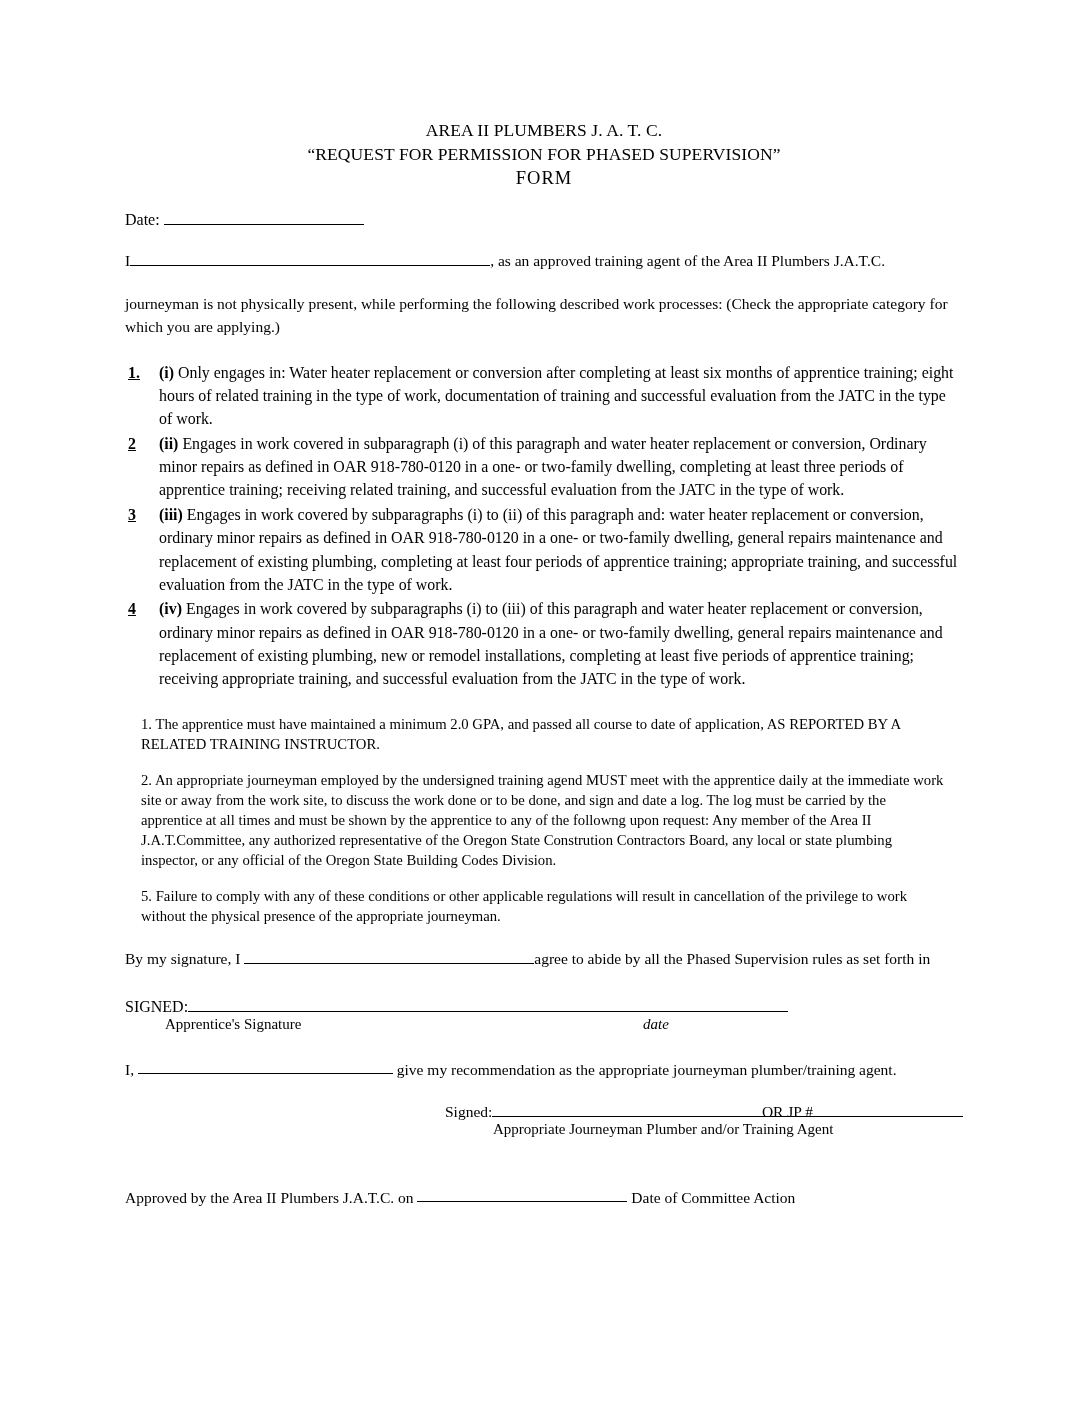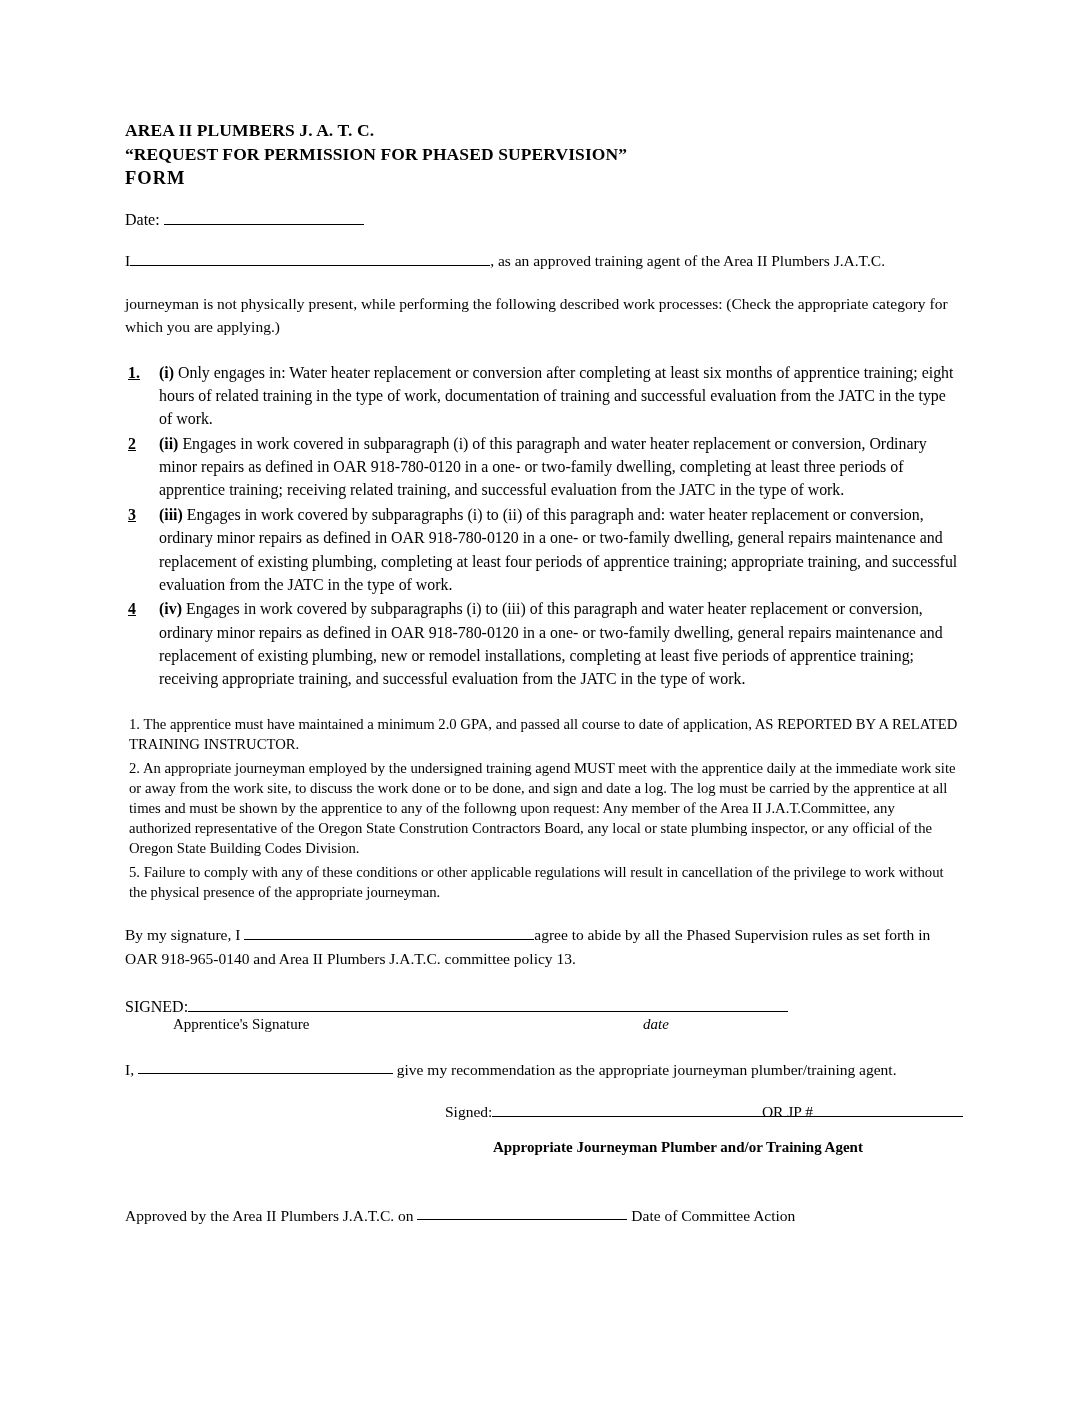--- a/index.html
+++ b/index.html
@@ -29,7 +29,8 @@
     width: 838px;
   }
   .title-block {
-    font-weight: bold;
+    text-align: center;
+    font-weight: normal;
     font-size: 17.5px;
     line-height: 1.38;
     letter-spacing: 0.1px;

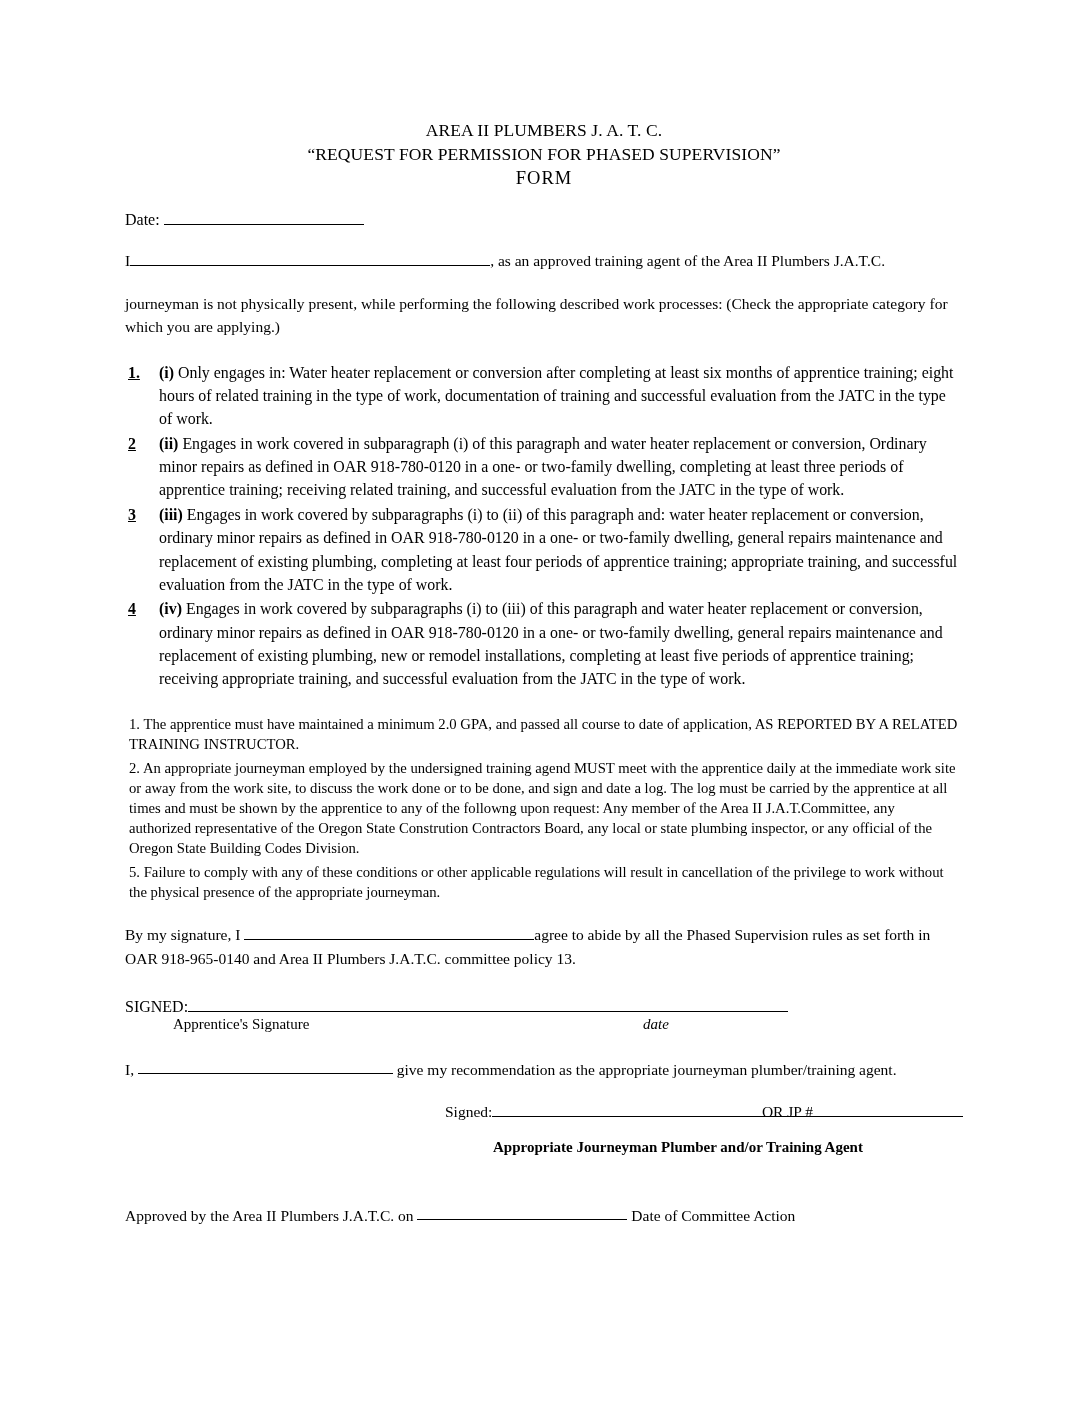--- a/index.html
+++ b/index.html
@@ -91,7 +91,7 @@
     font-size: 14.7px;
     line-height: 1.36;
   }
-  .conds p { margin: 4px; }
+  .conds p { margin: 16px; }
 
   .sig-block {
     margin-top: 20px;

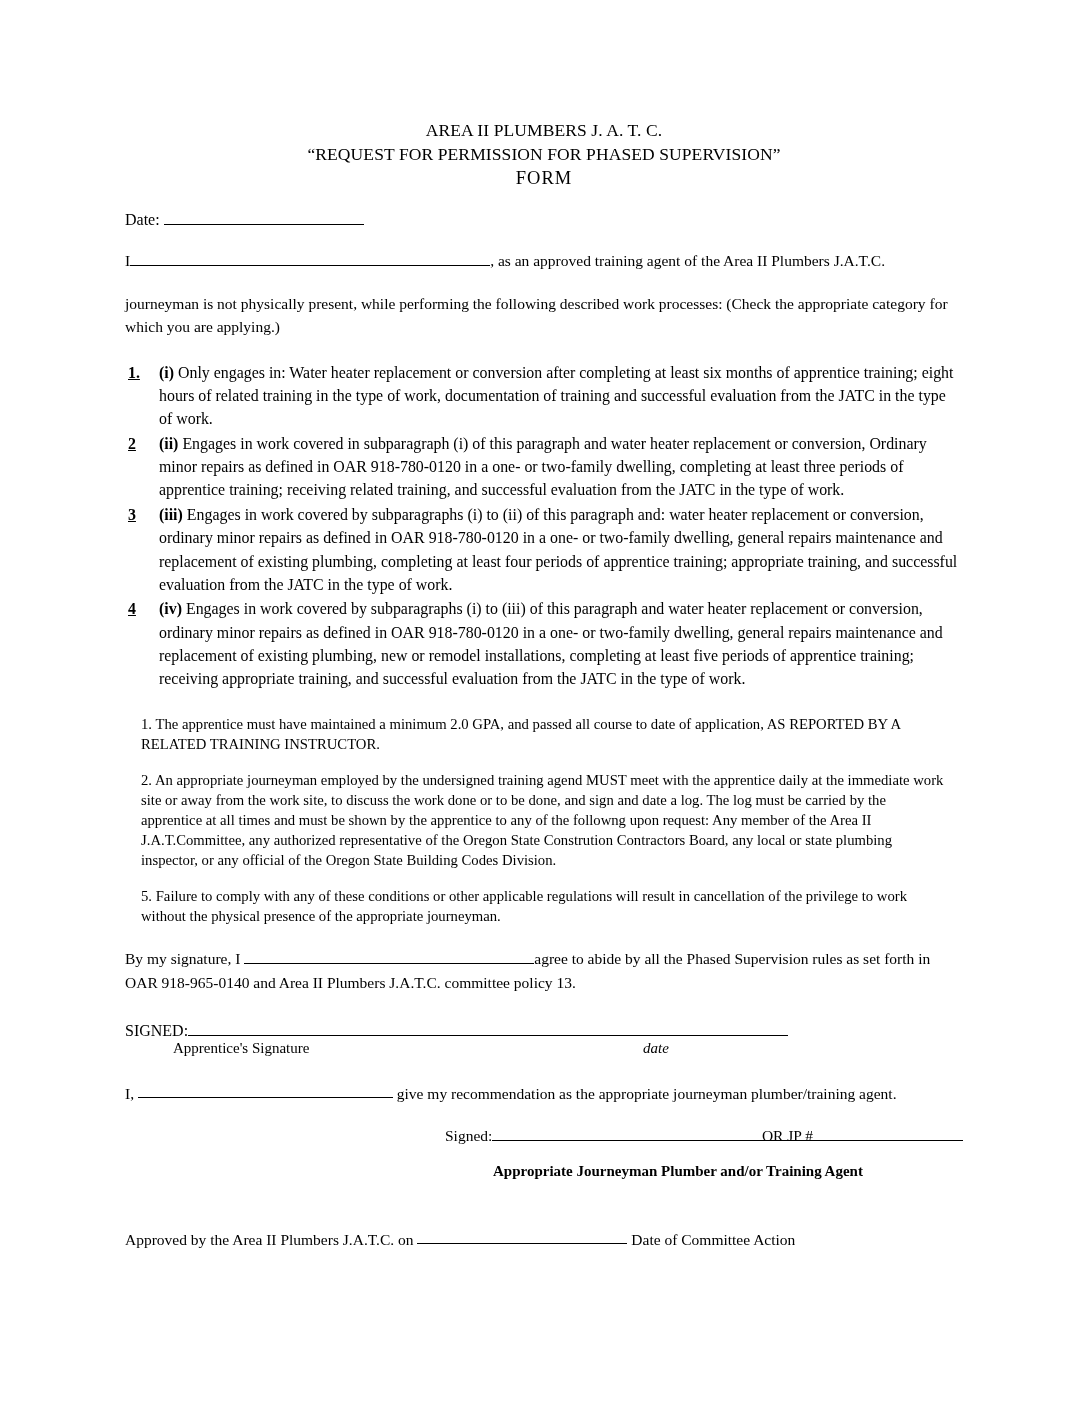--- a/index.html
+++ b/index.html
@@ -176,7 +176,6 @@
         <span>By my signature, I</span>
         <span class="blank b-sig1"></span><span>agree to abide by all the Phased Supervision rules as set forth in</span>
       </div>
-      <div>OAR 918-965-0140 and Area II Plumbers J.A.T.C. committee policy 13.</div>
     </div>
 
     <div class="signed-row">

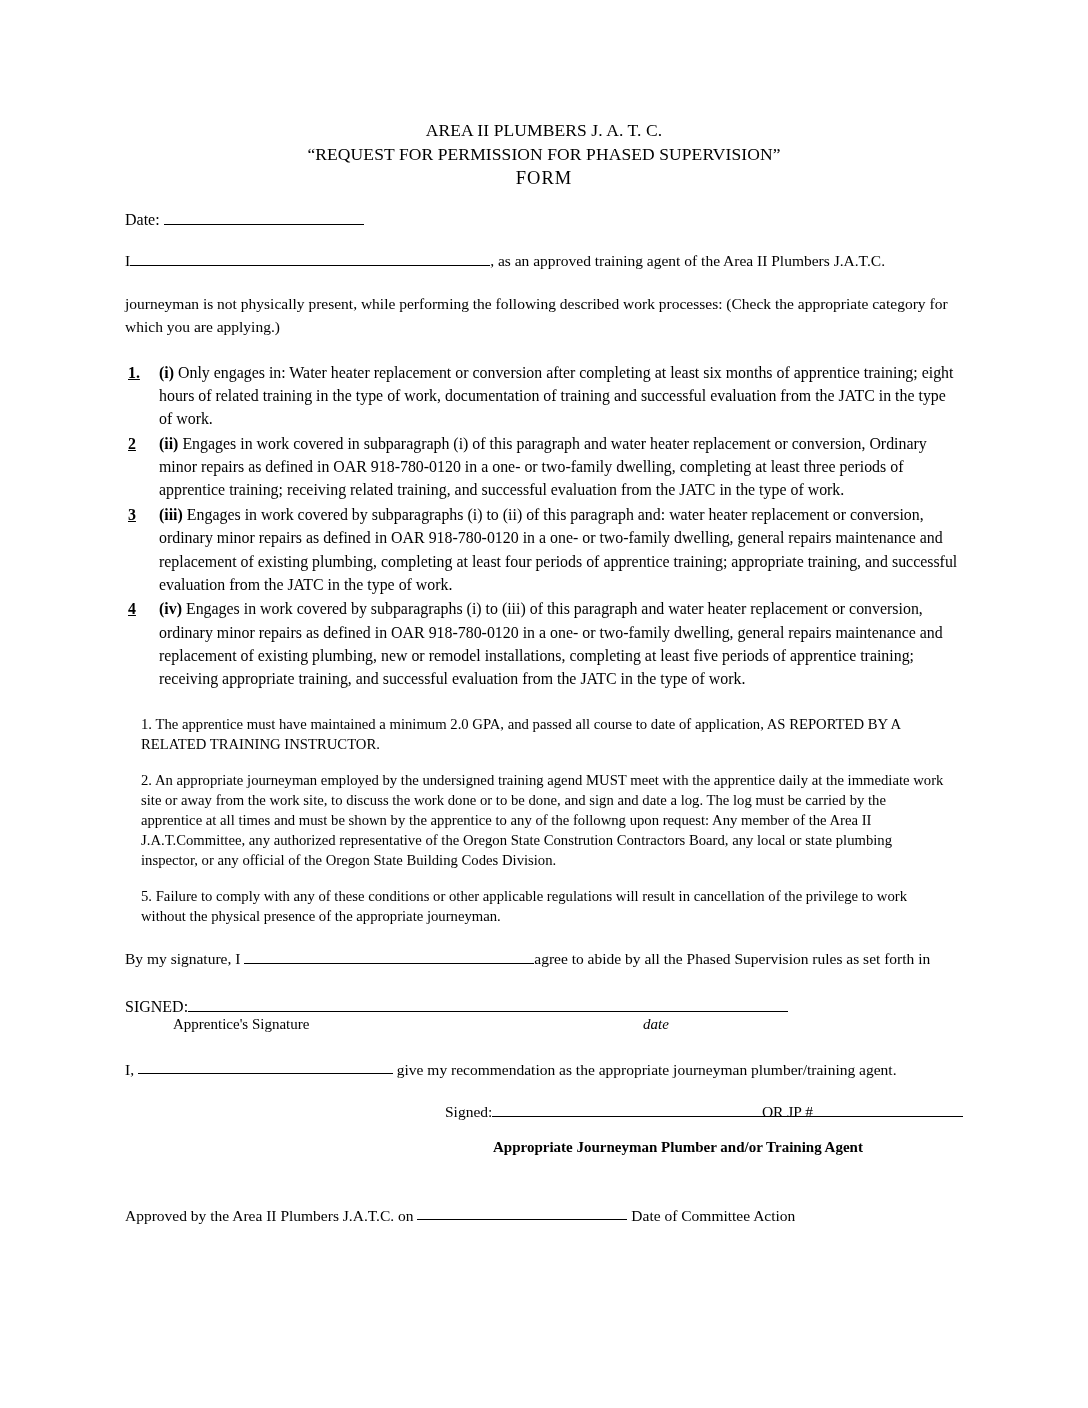--- a/index.html
+++ b/index.html
@@ -107,7 +107,7 @@
     position: relative;
     height: 22px;
   }
-  .cap-a { position: absolute; left: 48px; }
+  .cap-a { position: absolute; left: 40px; }
   .cap-b { position: absolute; left: 518px; font-style: italic; }
 
   .rec-row { margin-top: 20px; font-size: 15.5px; }

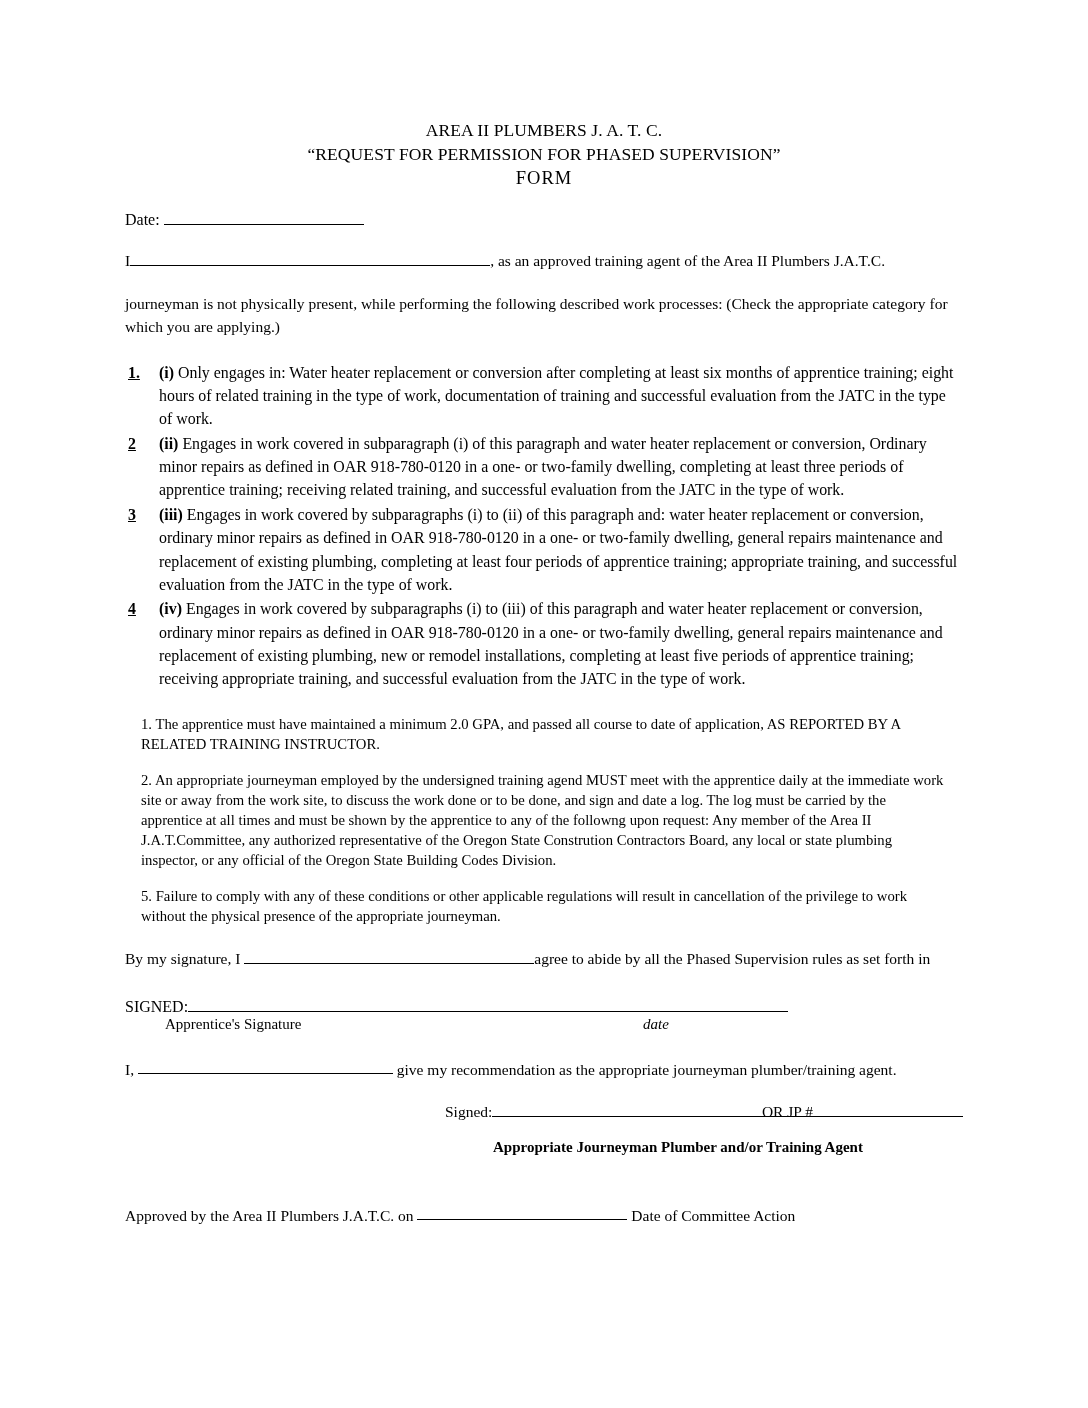--- a/index.html
+++ b/index.html
@@ -113,7 +113,7 @@
   .rec-row { margin-top: 20px; font-size: 15.5px; }
   .orjp-row { margin-top: 22px; font-size: 15.5px; position: relative; text-align: right; }
   .orjp-signed { position: absolute; left: 320px; top: 0; }
-  .cap-c { margin-left: 368px; font-size: 15px; margin-top: 18px; font-weight: bold; }
+  .cap-c { margin-left: 368px; font-size: 15px; margin-top: 0; }
 
   .approved-row { margin-top: 48px; font-size: 15.5px; }
 </style>

